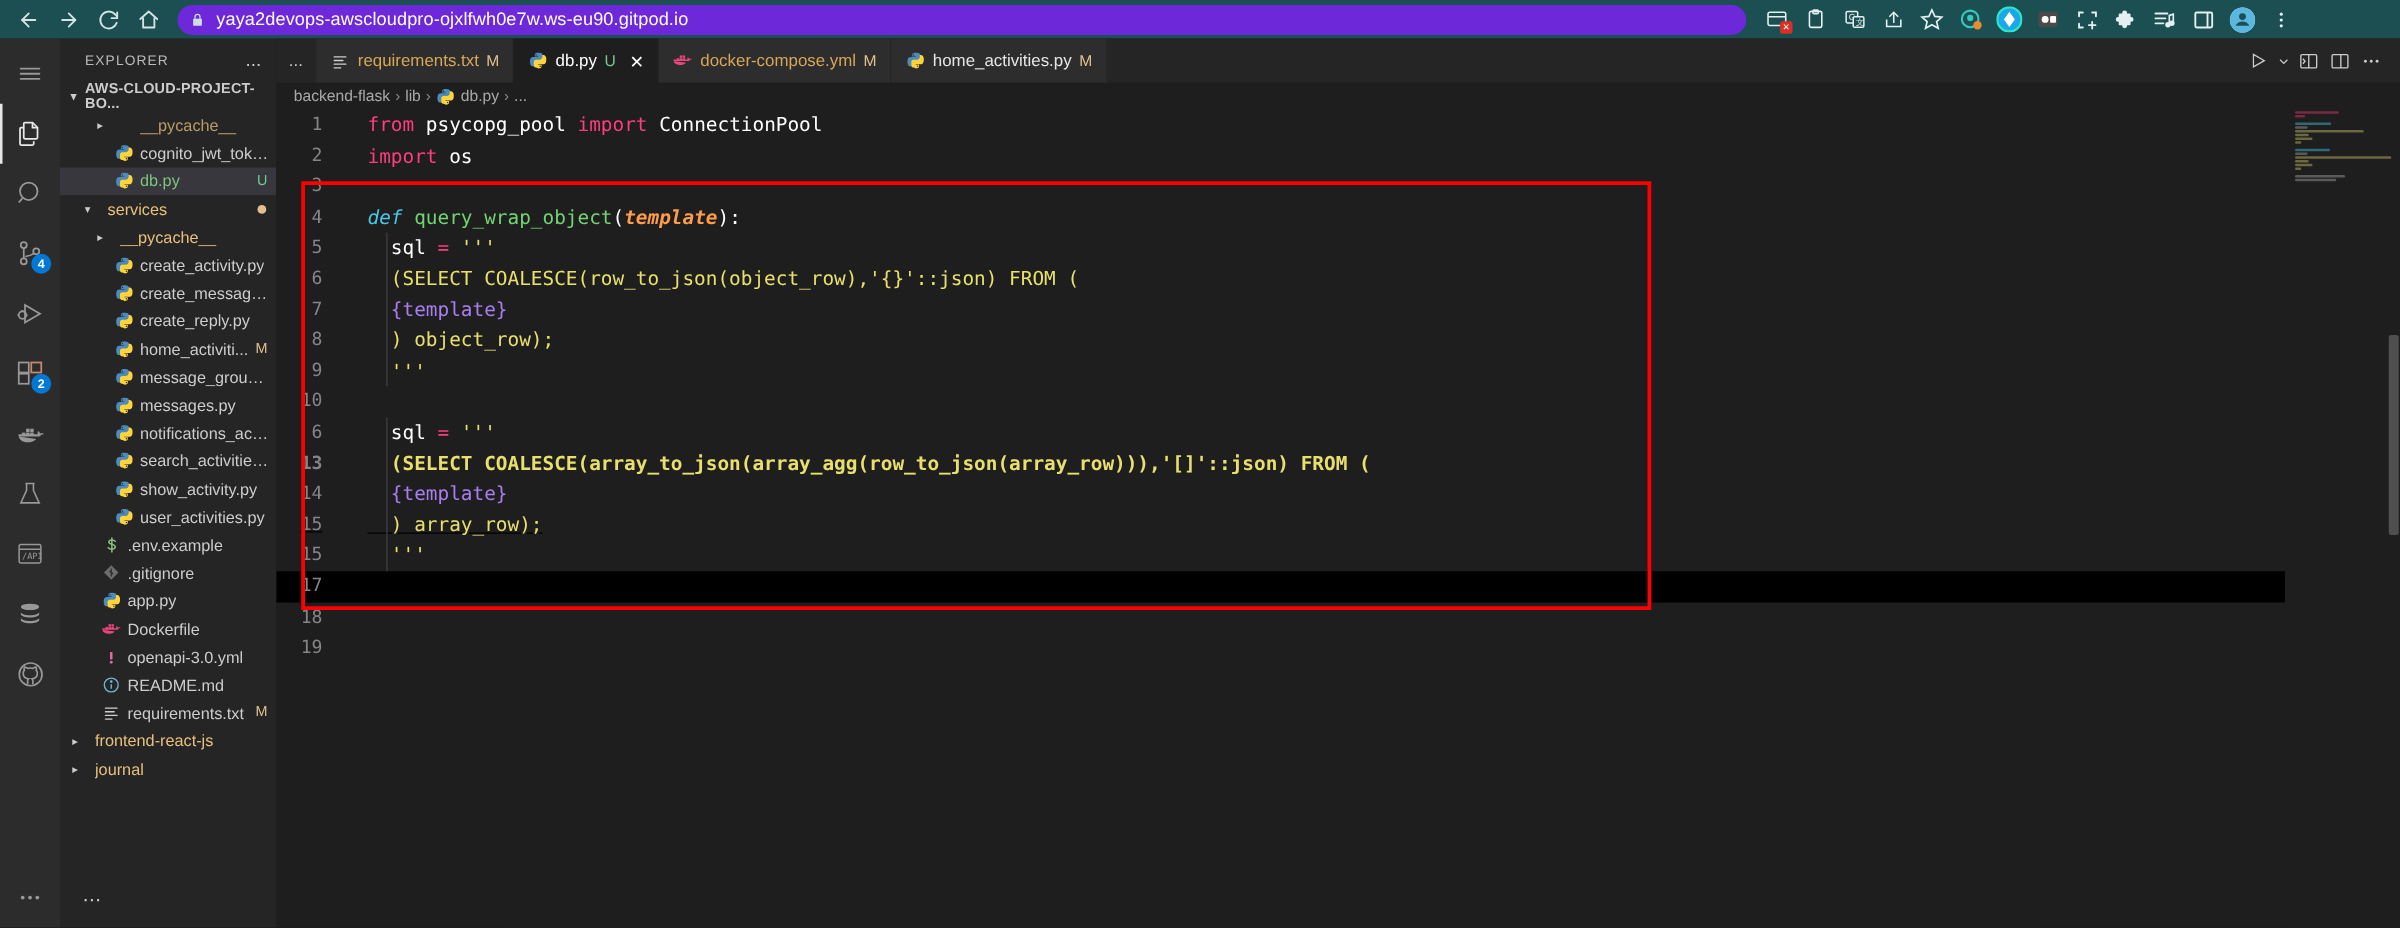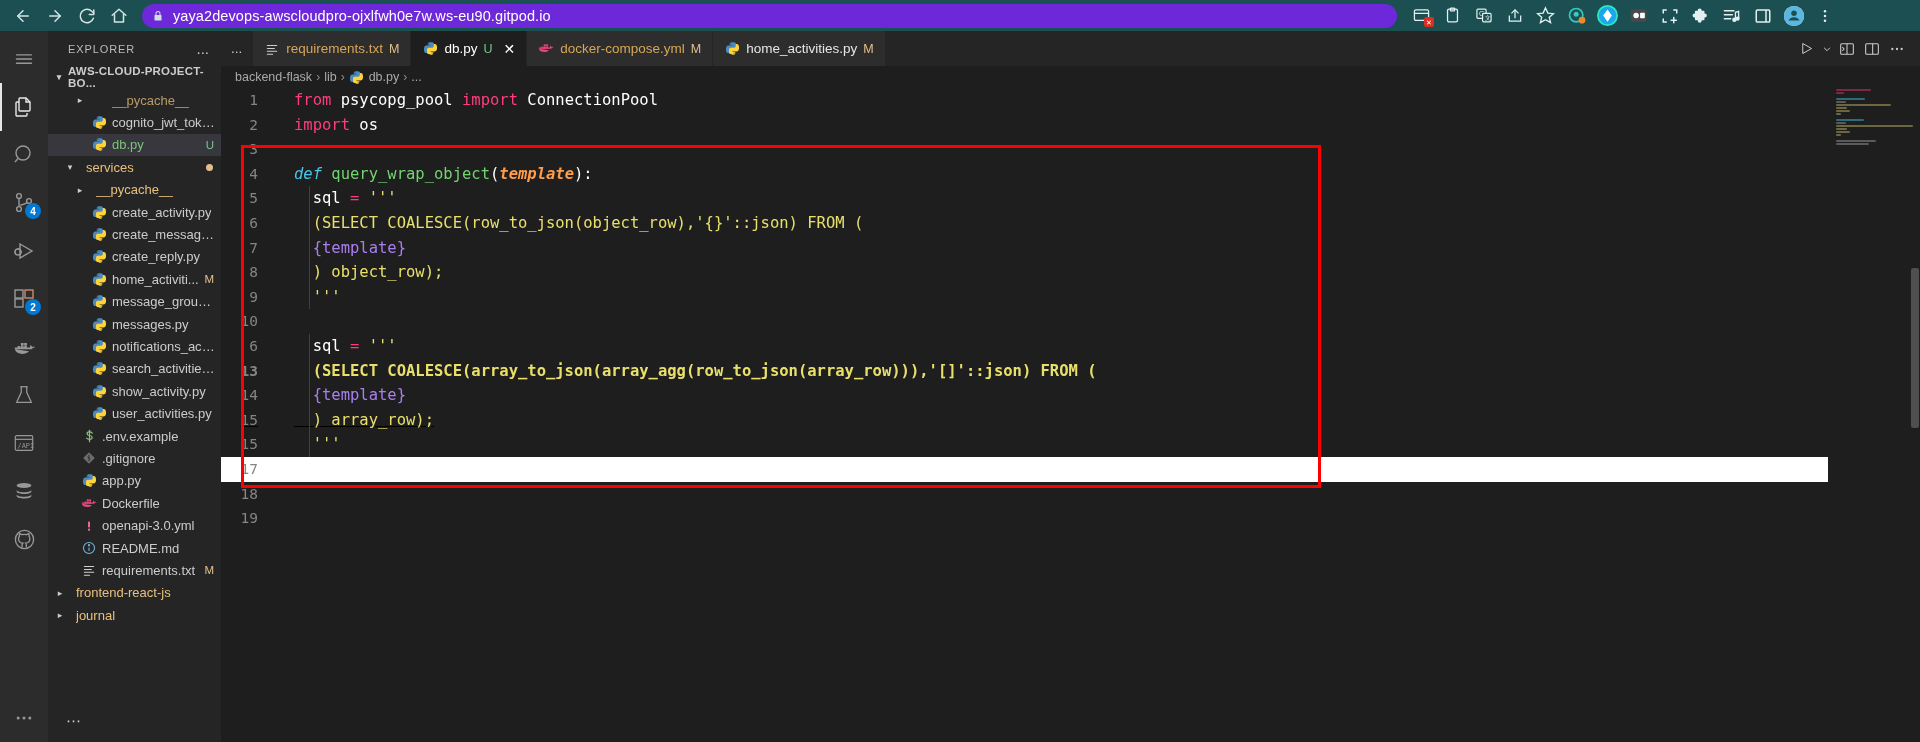--- a/index.html
+++ b/index.html
@@ -131,7 +131,7 @@
     font-size: 15.5px; line-height: 24.6px; position: relative;
   }
   .cline { display: flex; height: 24.6px; align-items: center; white-space: pre; }
-  .cline.hl { background: #ffffff; }
+  .cline.hl { background: #000000; }
   .gutter {
     width: 58px; text-align: right; padding-right: 21px;
     color: #858585; flex: none; font-size: 14.5px;

